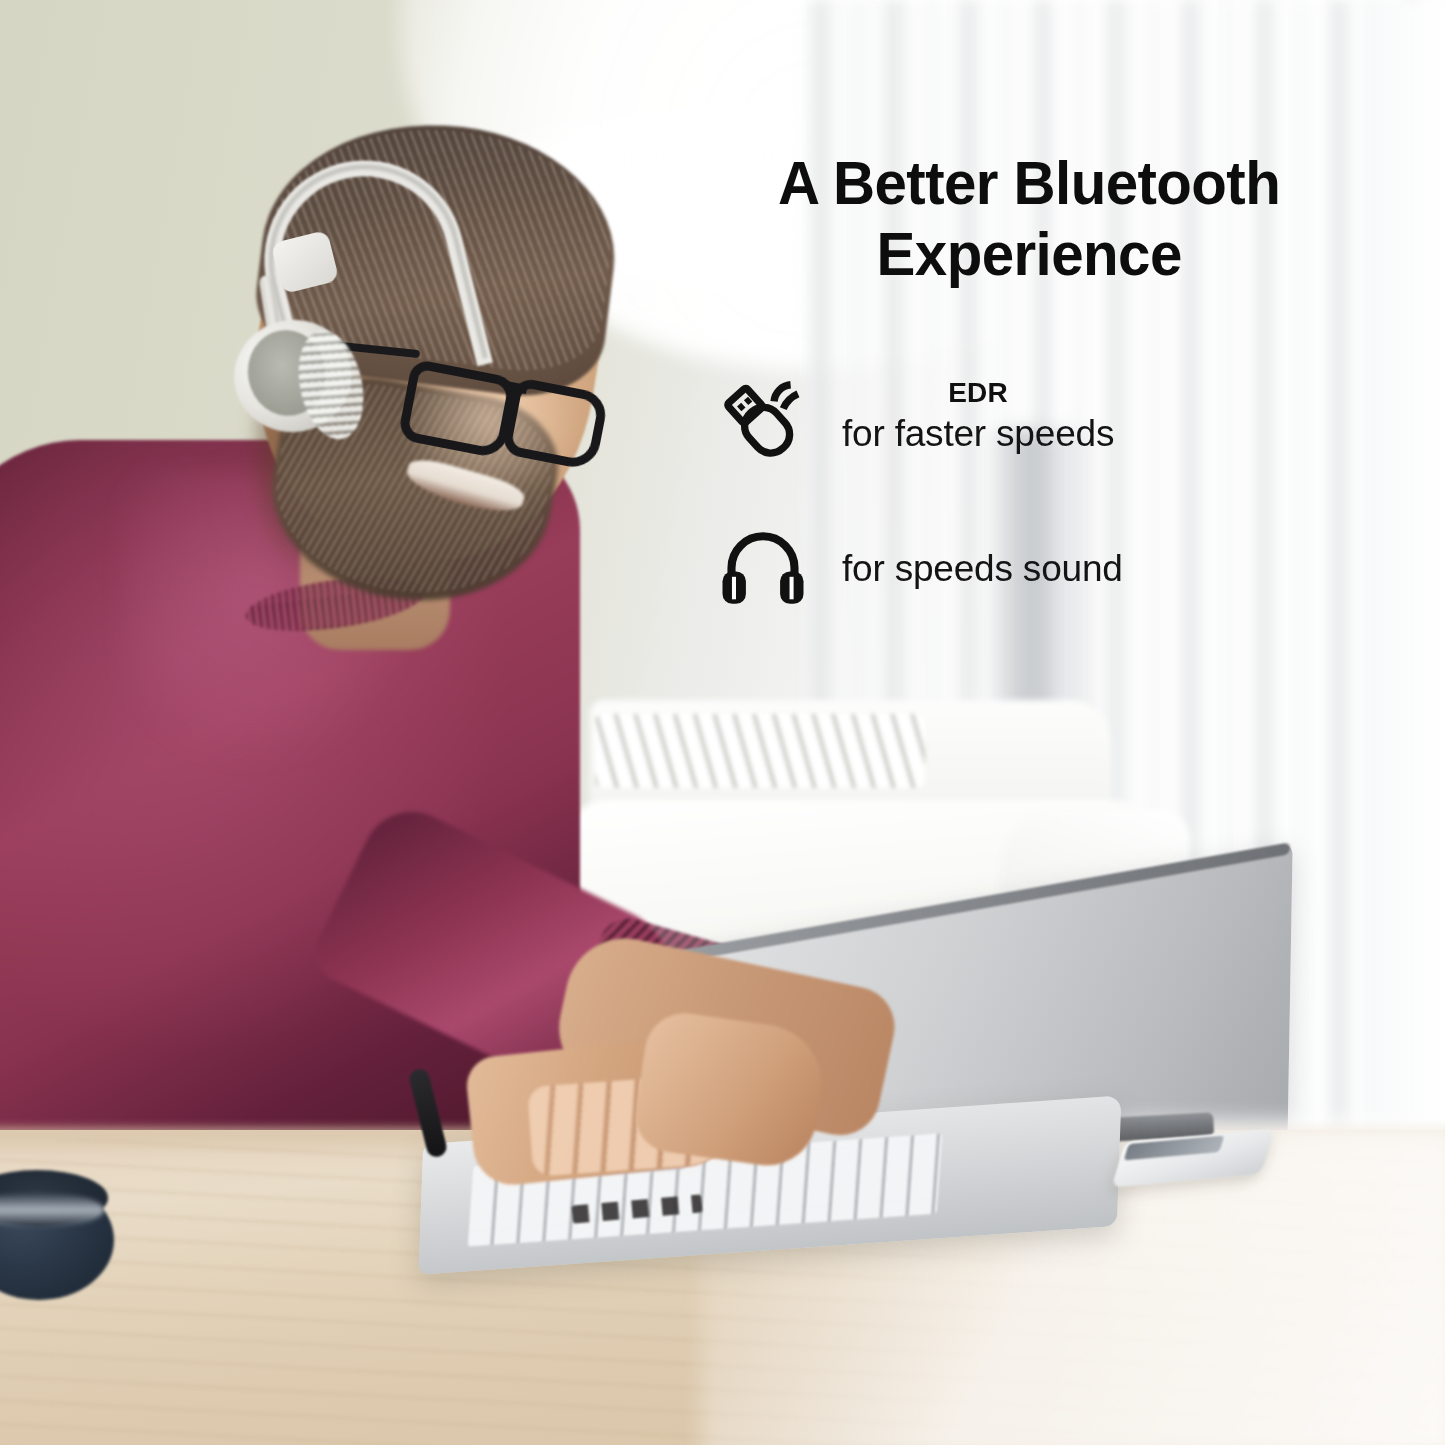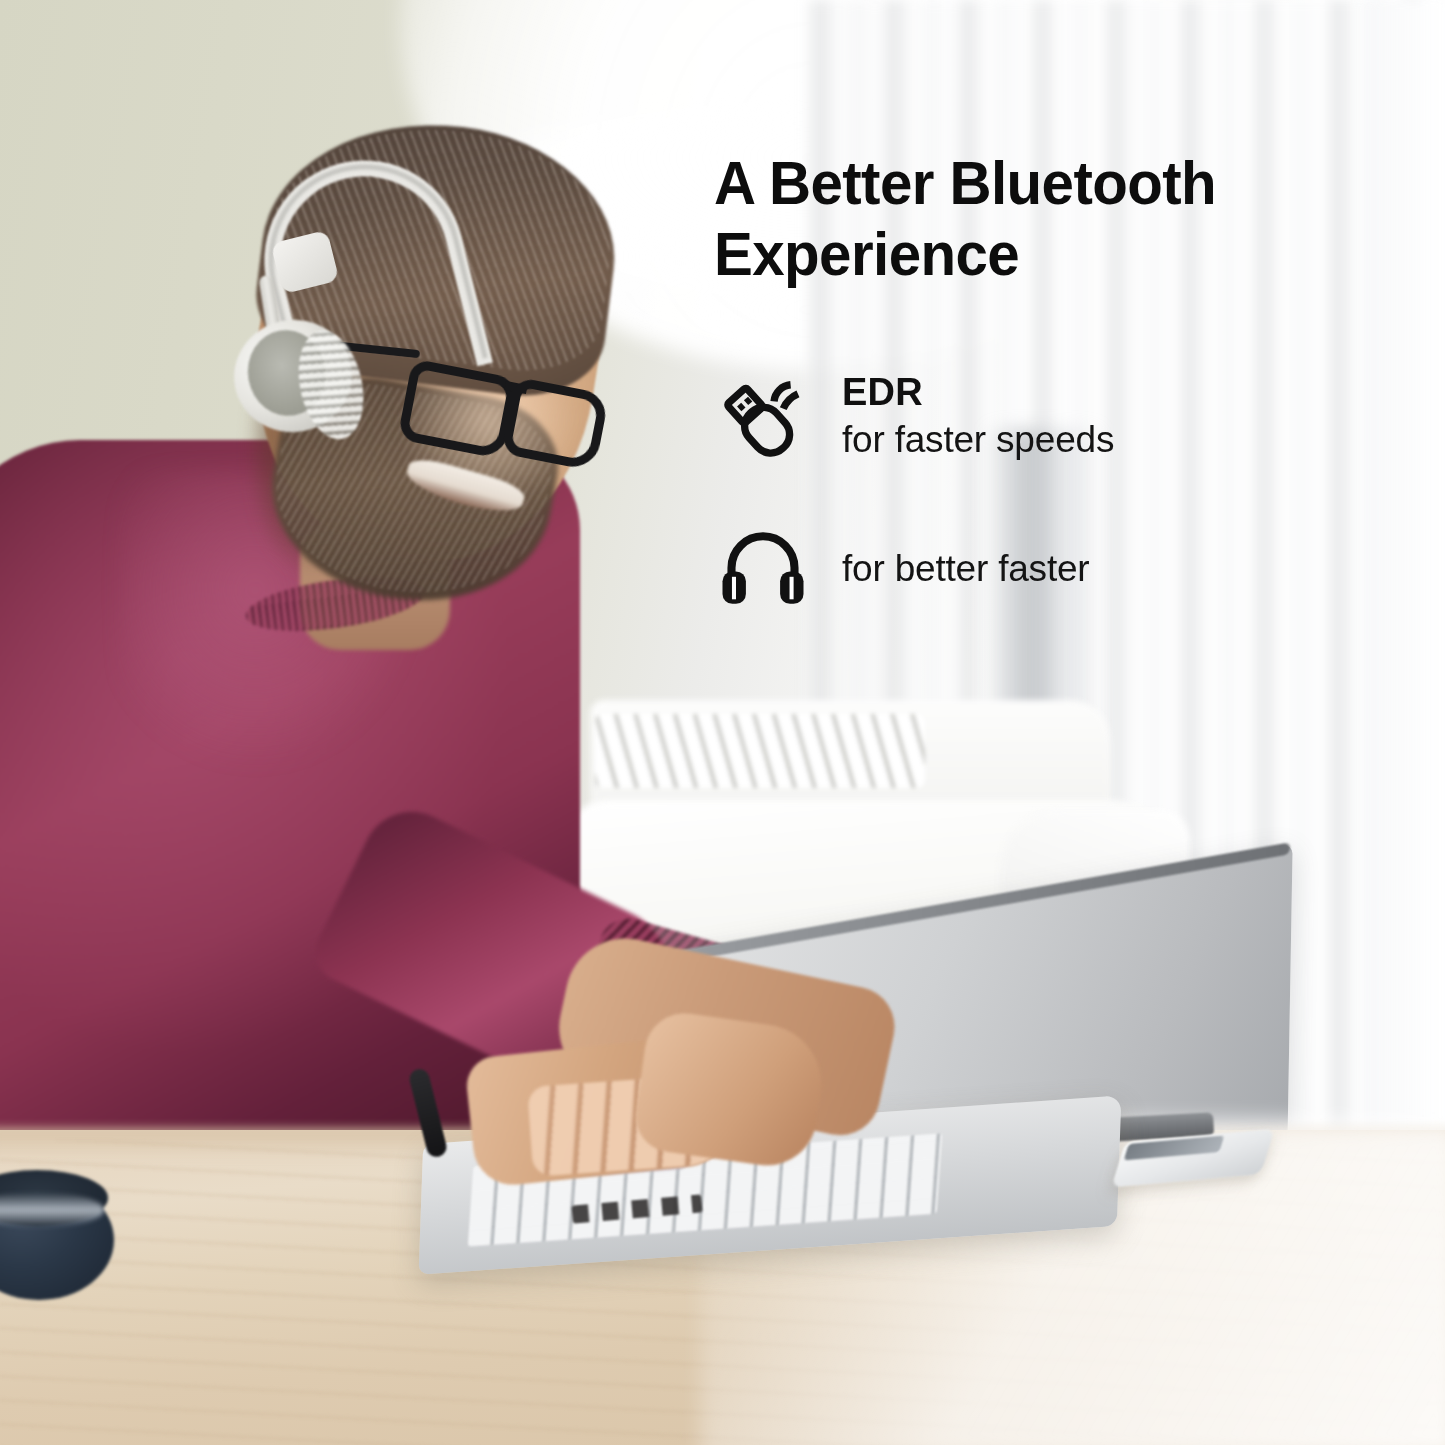--- a/index.html
+++ b/index.html
@@ -521,6 +521,7 @@
     position:absolute;
     left:714px; top:148px;
     width:660px;
+    text-align:center;
   }
   #headline {
     font-size:61px;

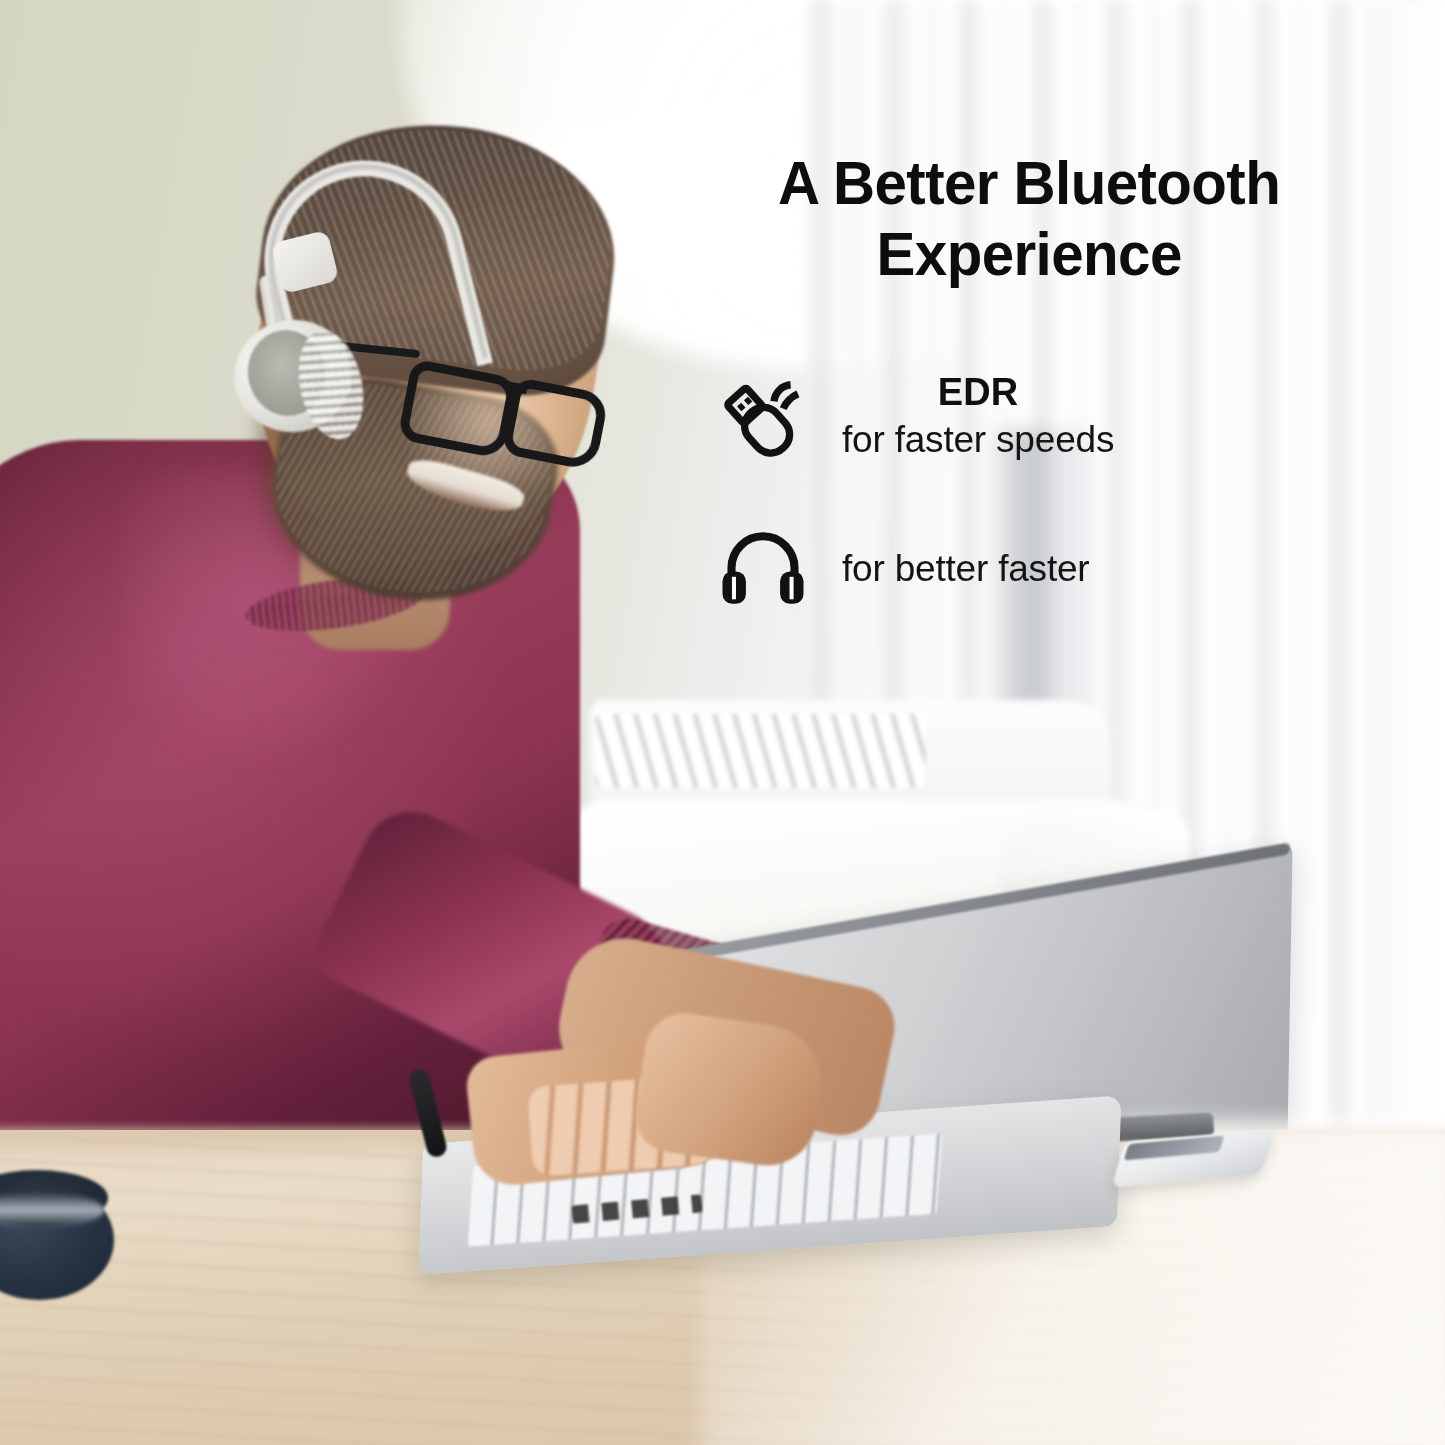--- a/index.html
+++ b/index.html
@@ -551,7 +551,7 @@
   }
   .feat-text { padding-top:2px; }
   .feat-title {
-    font-size:38px;
+    font-size:28px;
     font-weight:700;
     color:#101010;
     letter-spacing:0.2px;

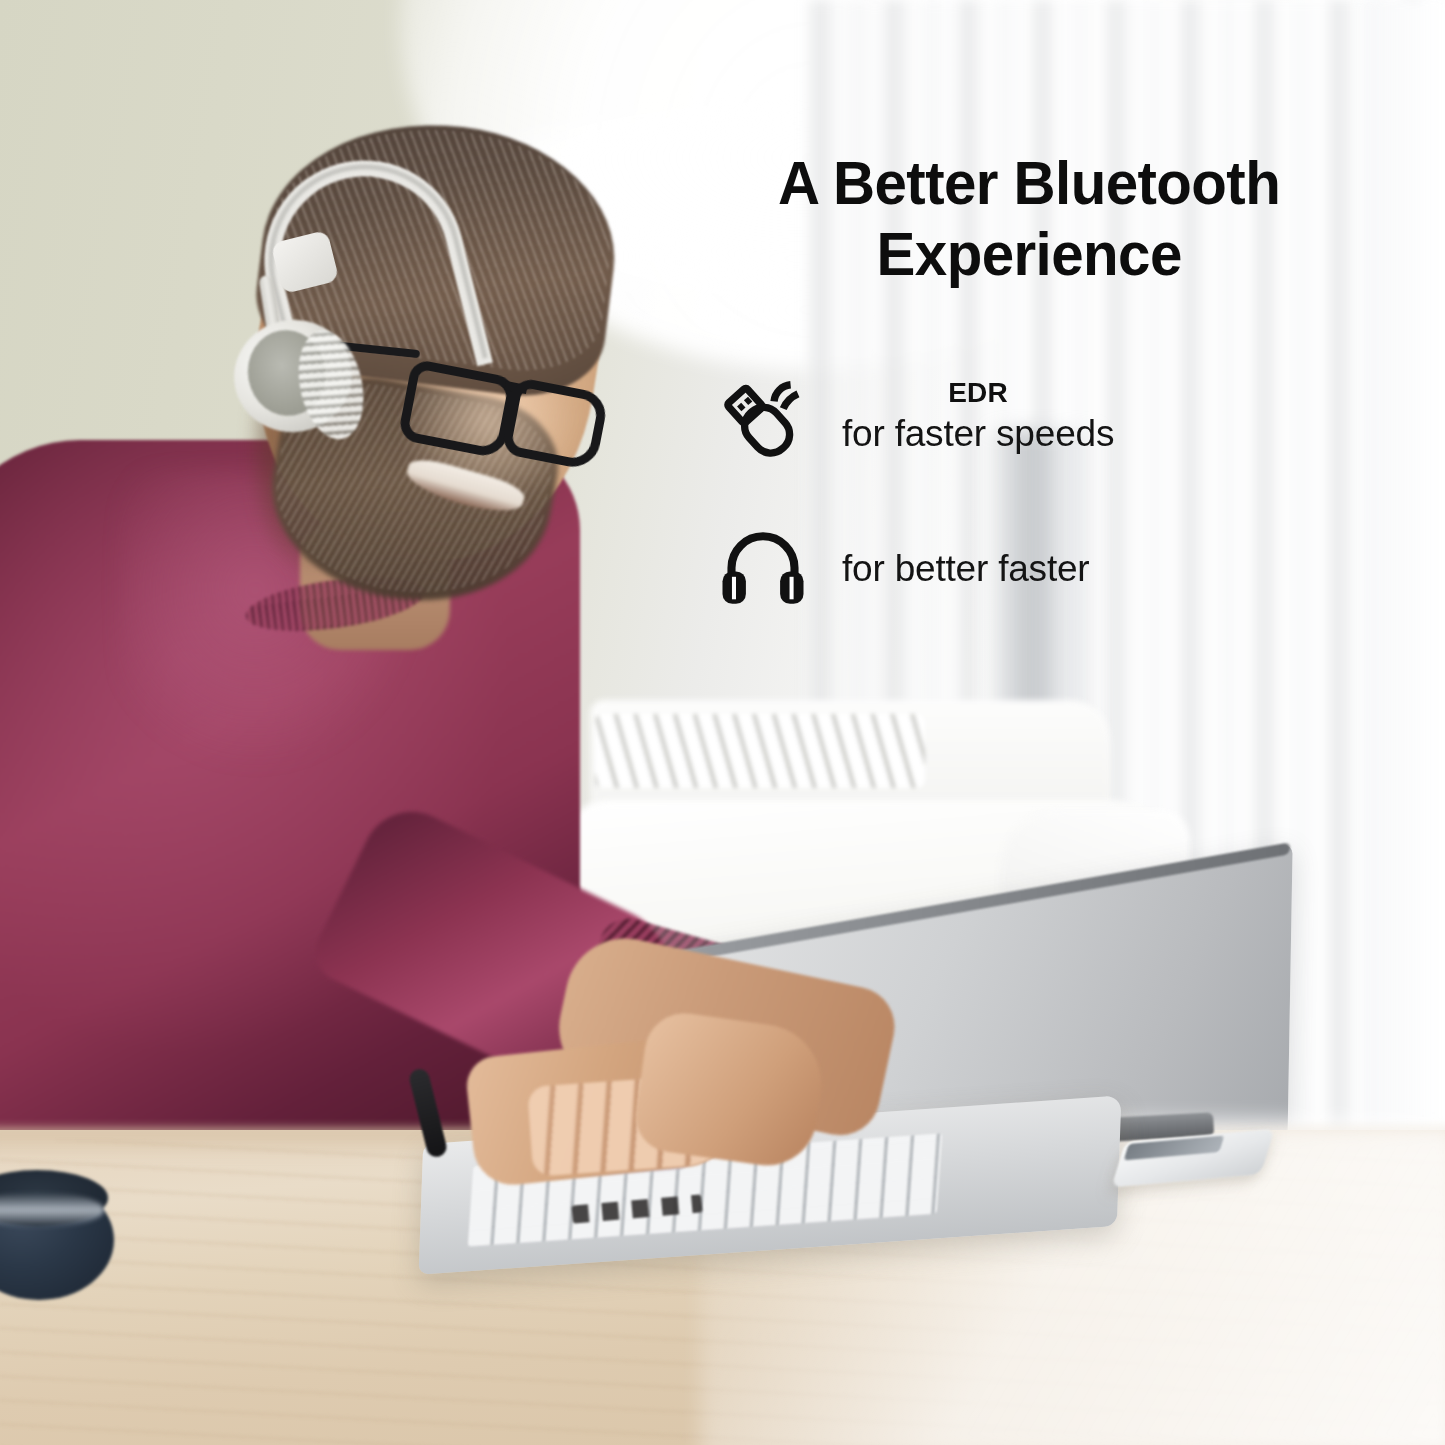--- a/index.html
+++ b/index.html
@@ -690,7 +690,7 @@
           </svg>
         </div>
         <div class="feat-text">
-          <div class="feat-sub">for better faster</div>
+          <div class="feat-sub">for speeds sound</div>
         </div>
       </div>
 

